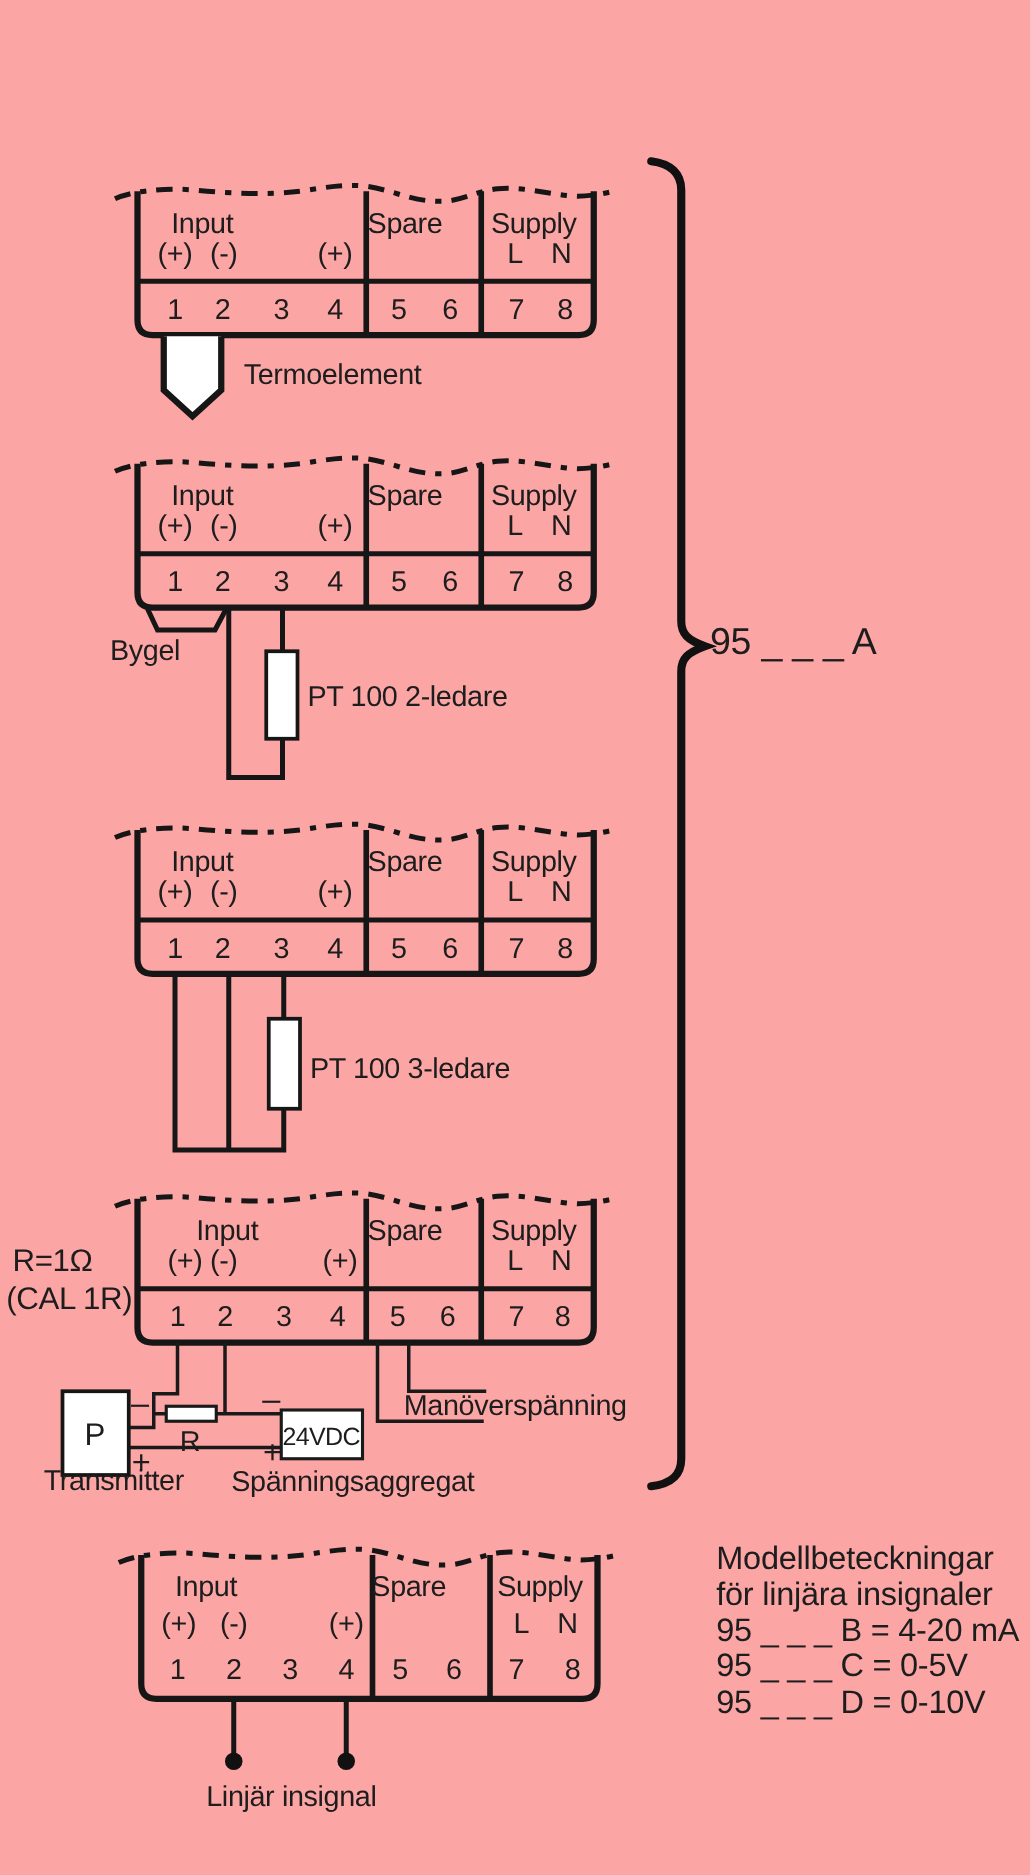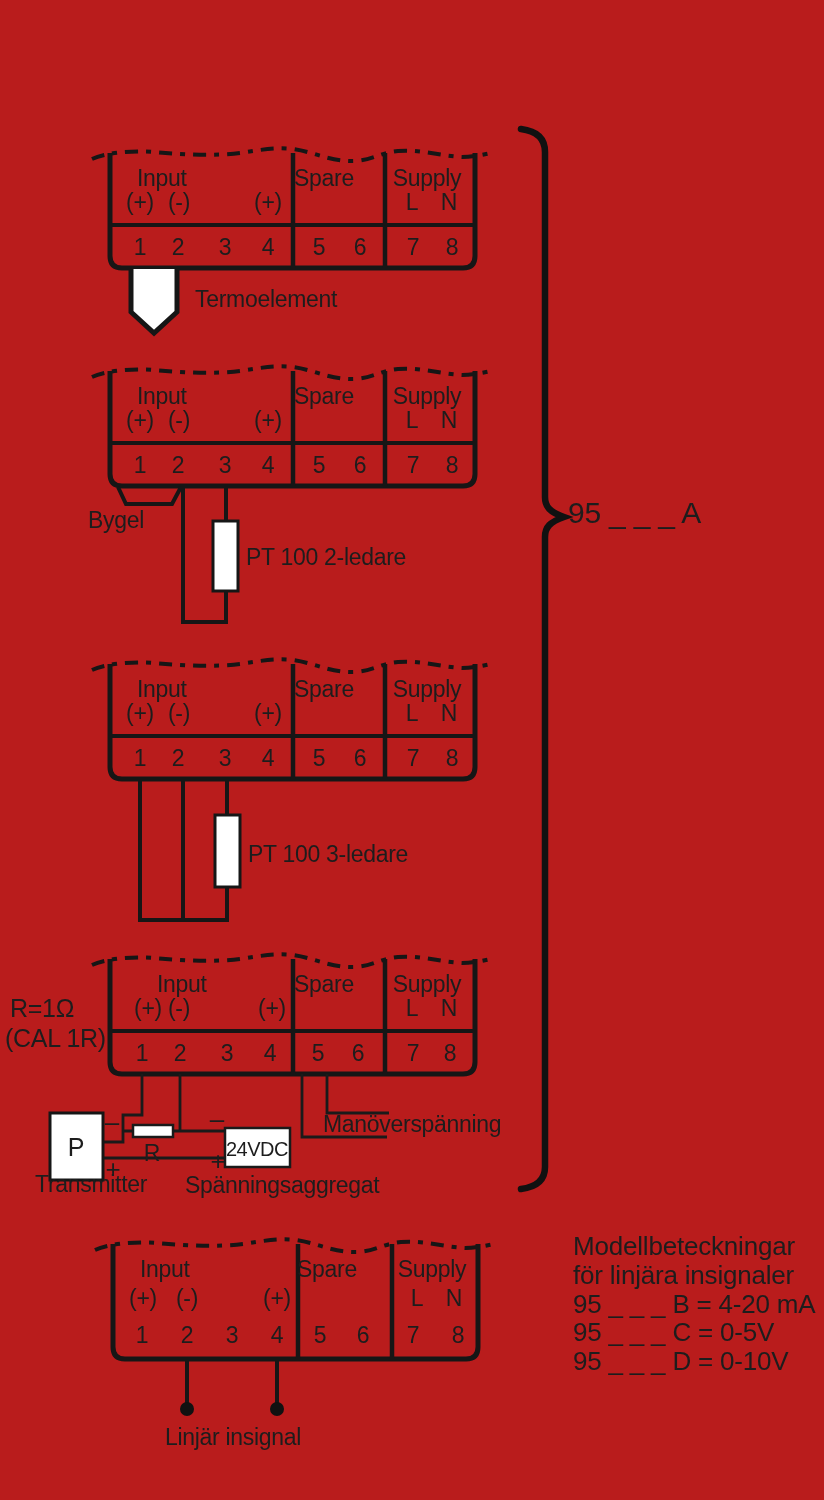--- a/index.html
+++ b/index.html
@@ -3,7 +3,7 @@
 <meta charset="utf-8">
 <style>
   html,body{margin:0;padding:0;background:#fff;}
-  #page{position:relative;width:824px;height:1500px;background:#b91c1c;overflow:hidden;}
+  #page{position:relative;width:824px;height:1500px;background:#fca5a5;overflow:hidden;}
   svg text{font-family:"Liberation Sans","DejaVu Sans",sans-serif;fill:#1d1d1d;}
   .t{font-size:23px;letter-spacing:-0.3px;}
   .cap{font-size:23px;letter-spacing:-0.3px;}

